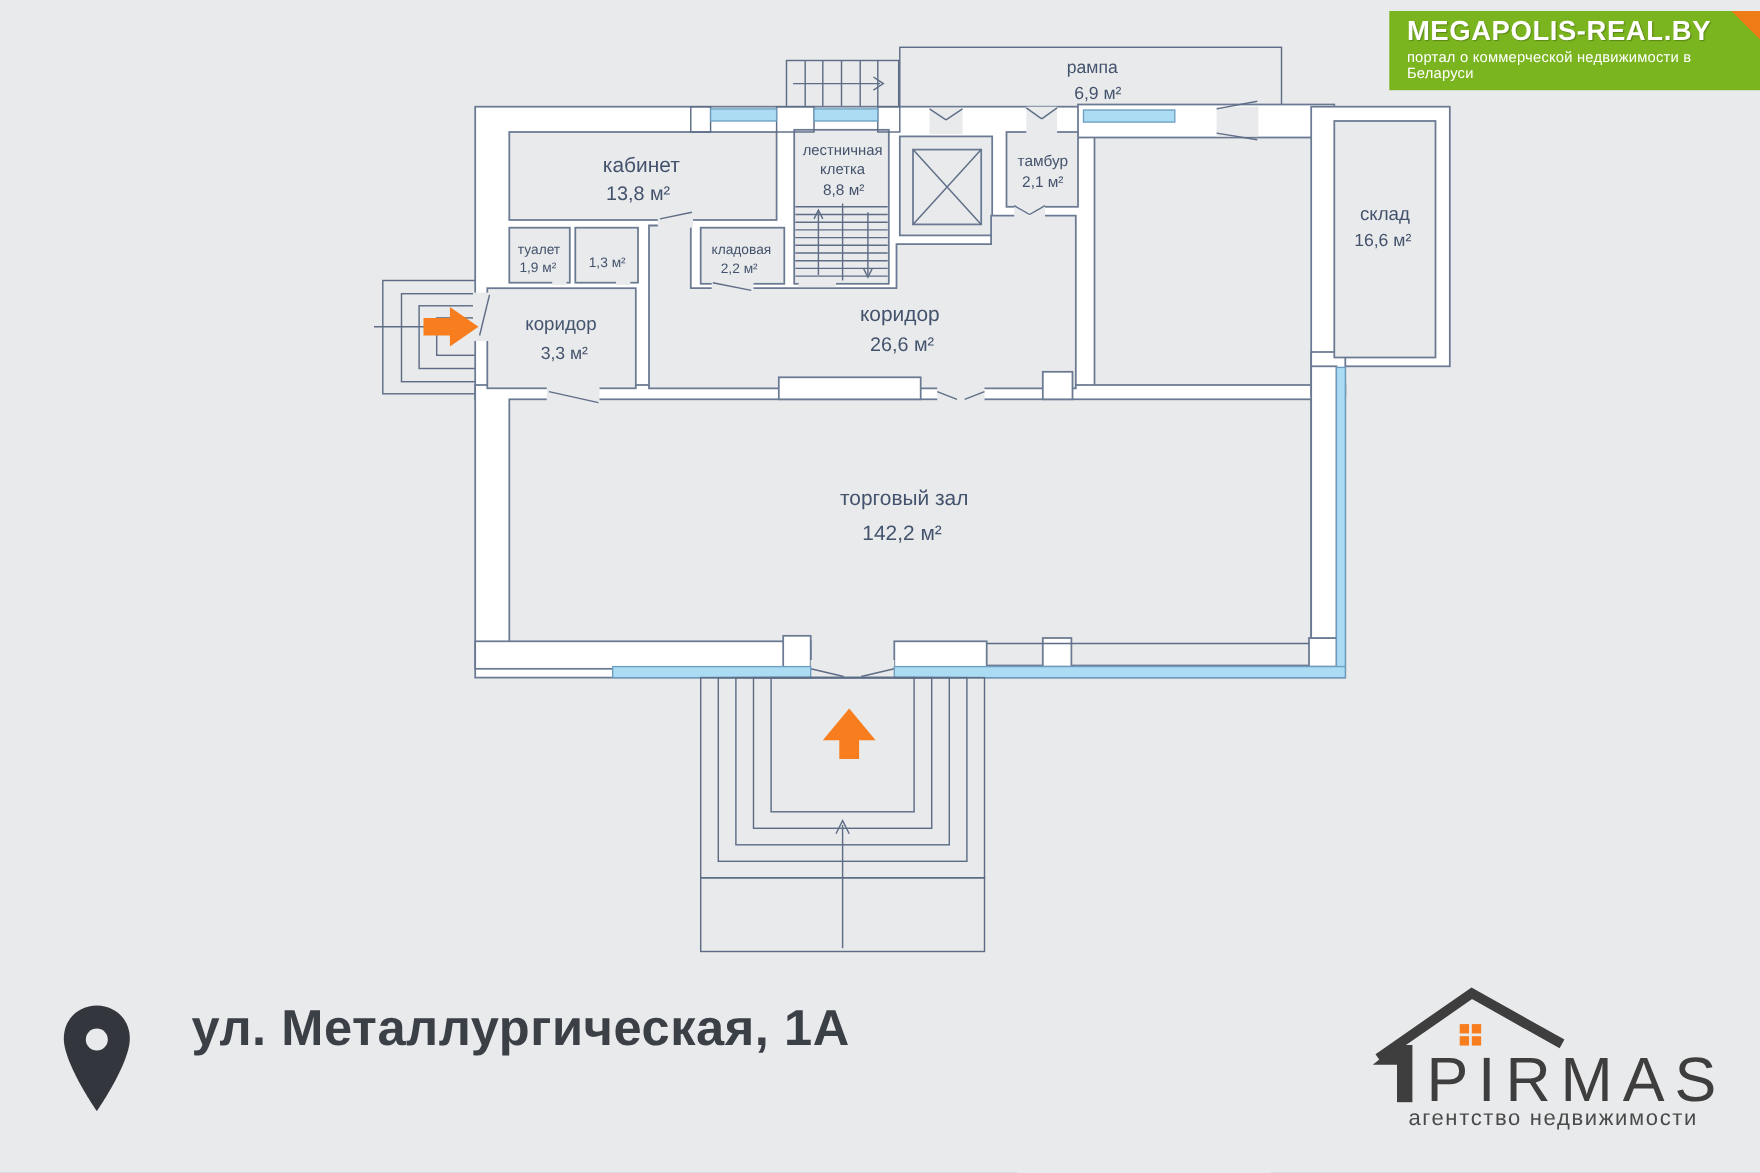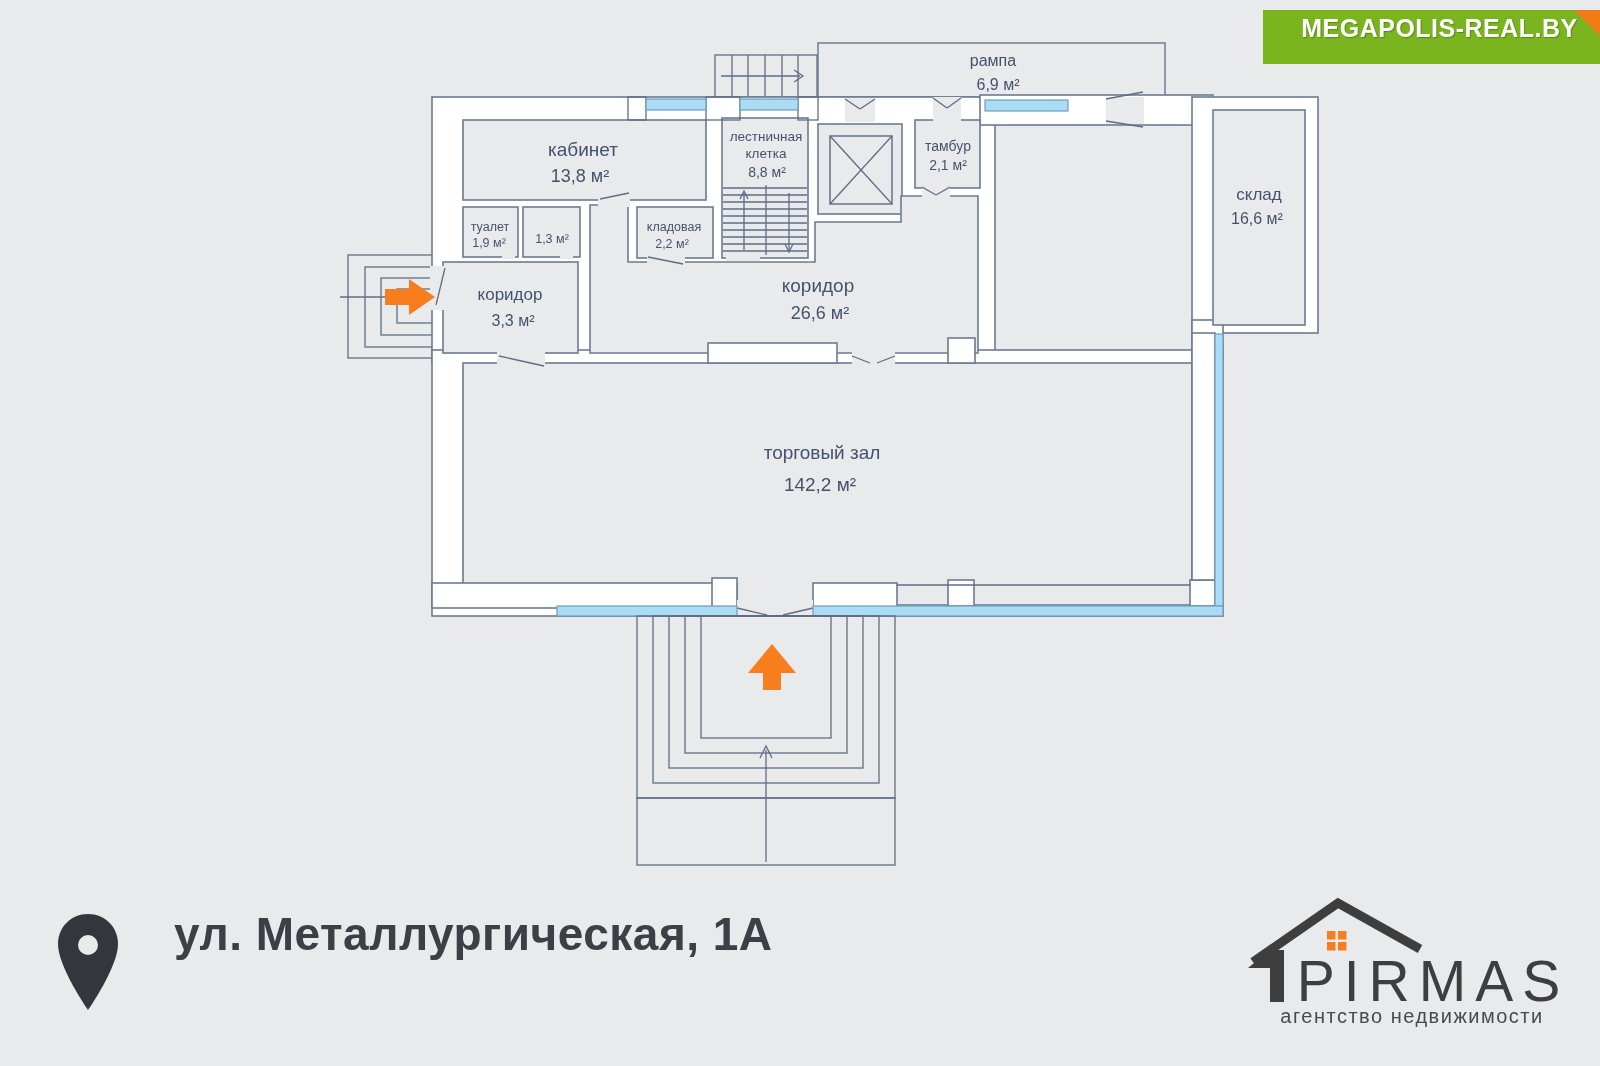--- a/index.html
+++ b/index.html
@@ -10,8 +10,8 @@
   .floor-label{position:absolute;left:88px;top:70px;font-size:57px;font-weight:bold;
                color:#3b4047;letter-spacing:1px;}
 
-  .banner{position:absolute;left:1263px;top:10px;width:337px;height:54px;background:#7ab41e;
-          color:#fff;box-sizing:border-box;padding:5px 0 0 16px;text-align:center;}
+  .banner{position:absolute;left:1263px;top:10px;width:337px;height:72px;background:#7ab41e;
+          color:#fff;box-sizing:border-box;padding:5px 0 0 16px;}
   .banner-title{font-size:25px;font-weight:bold;letter-spacing:.5px;line-height:1.1;
                 text-shadow:1px 1px 1px rgba(0,0,0,.25);}
   .banner-sub{font-size:13.4px;margin-top:1px;letter-spacing:.2px;}

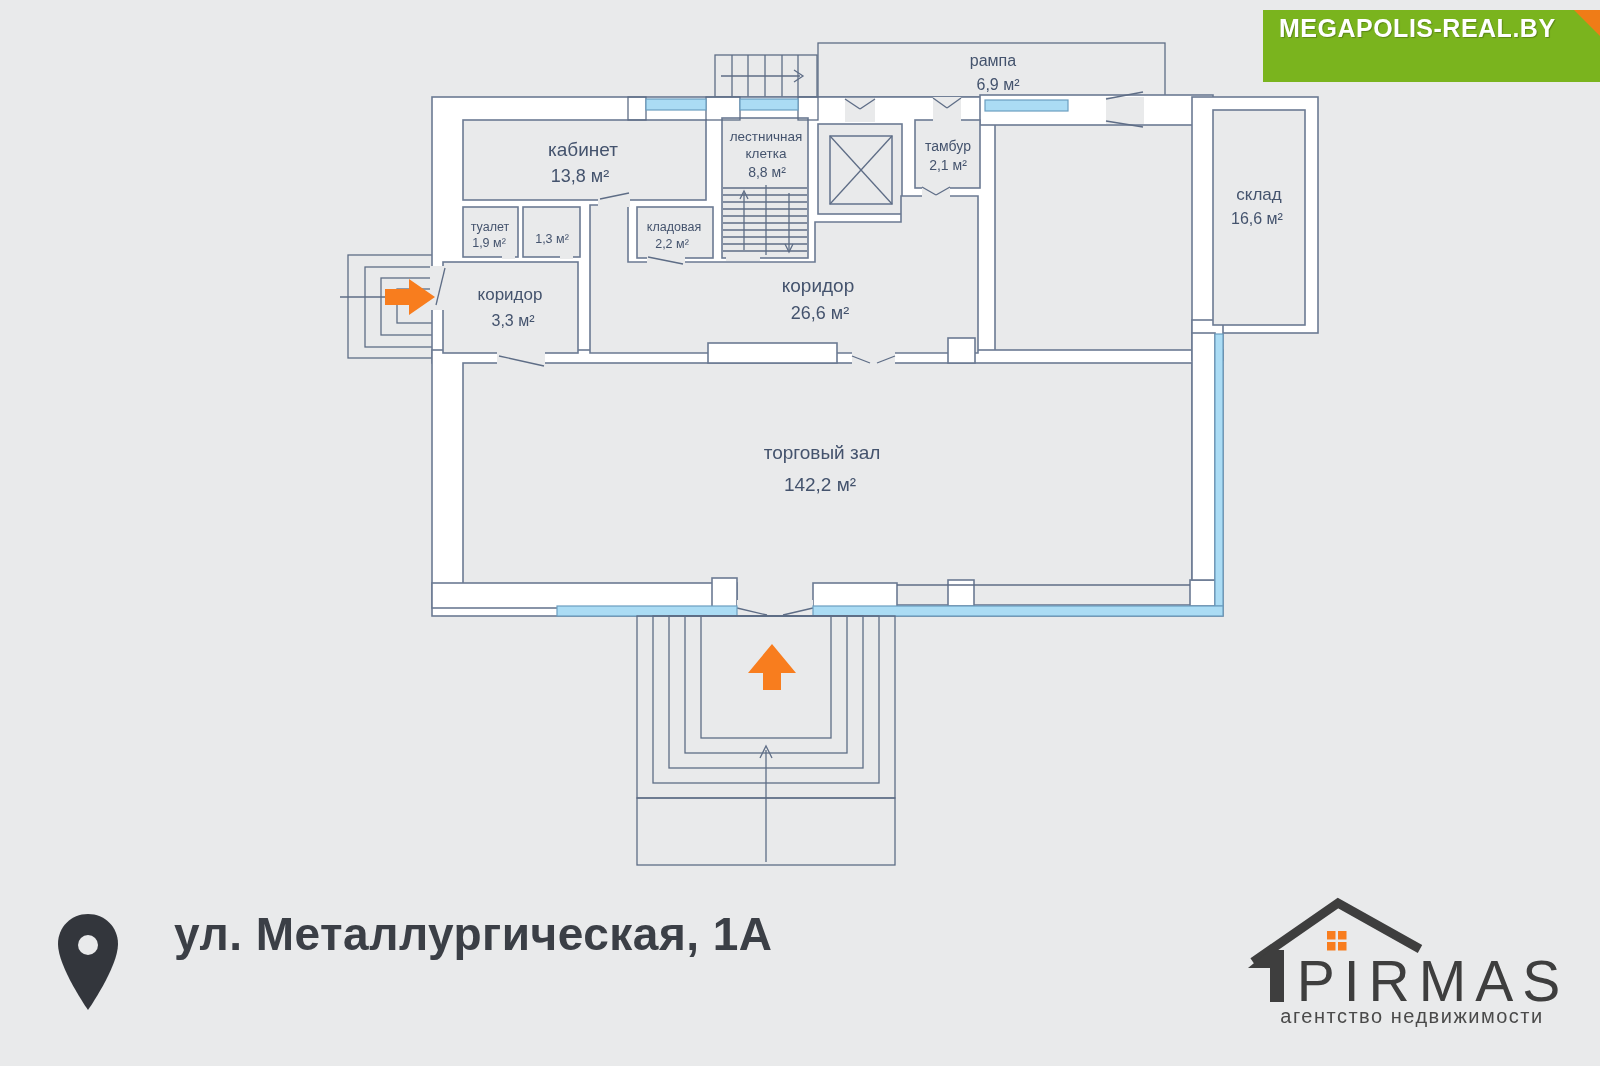--- a/index.html
+++ b/index.html
@@ -238,6 +238,7 @@
 
   <div class="banner">
     <div class="banner-title">MEGAPOLIS-REAL.BY</div>
+    <div class="banner-sub">портал о коммерческой недвижимости в Беларуси</div>
     <div class="banner-fold"></div>
   </div>
 

